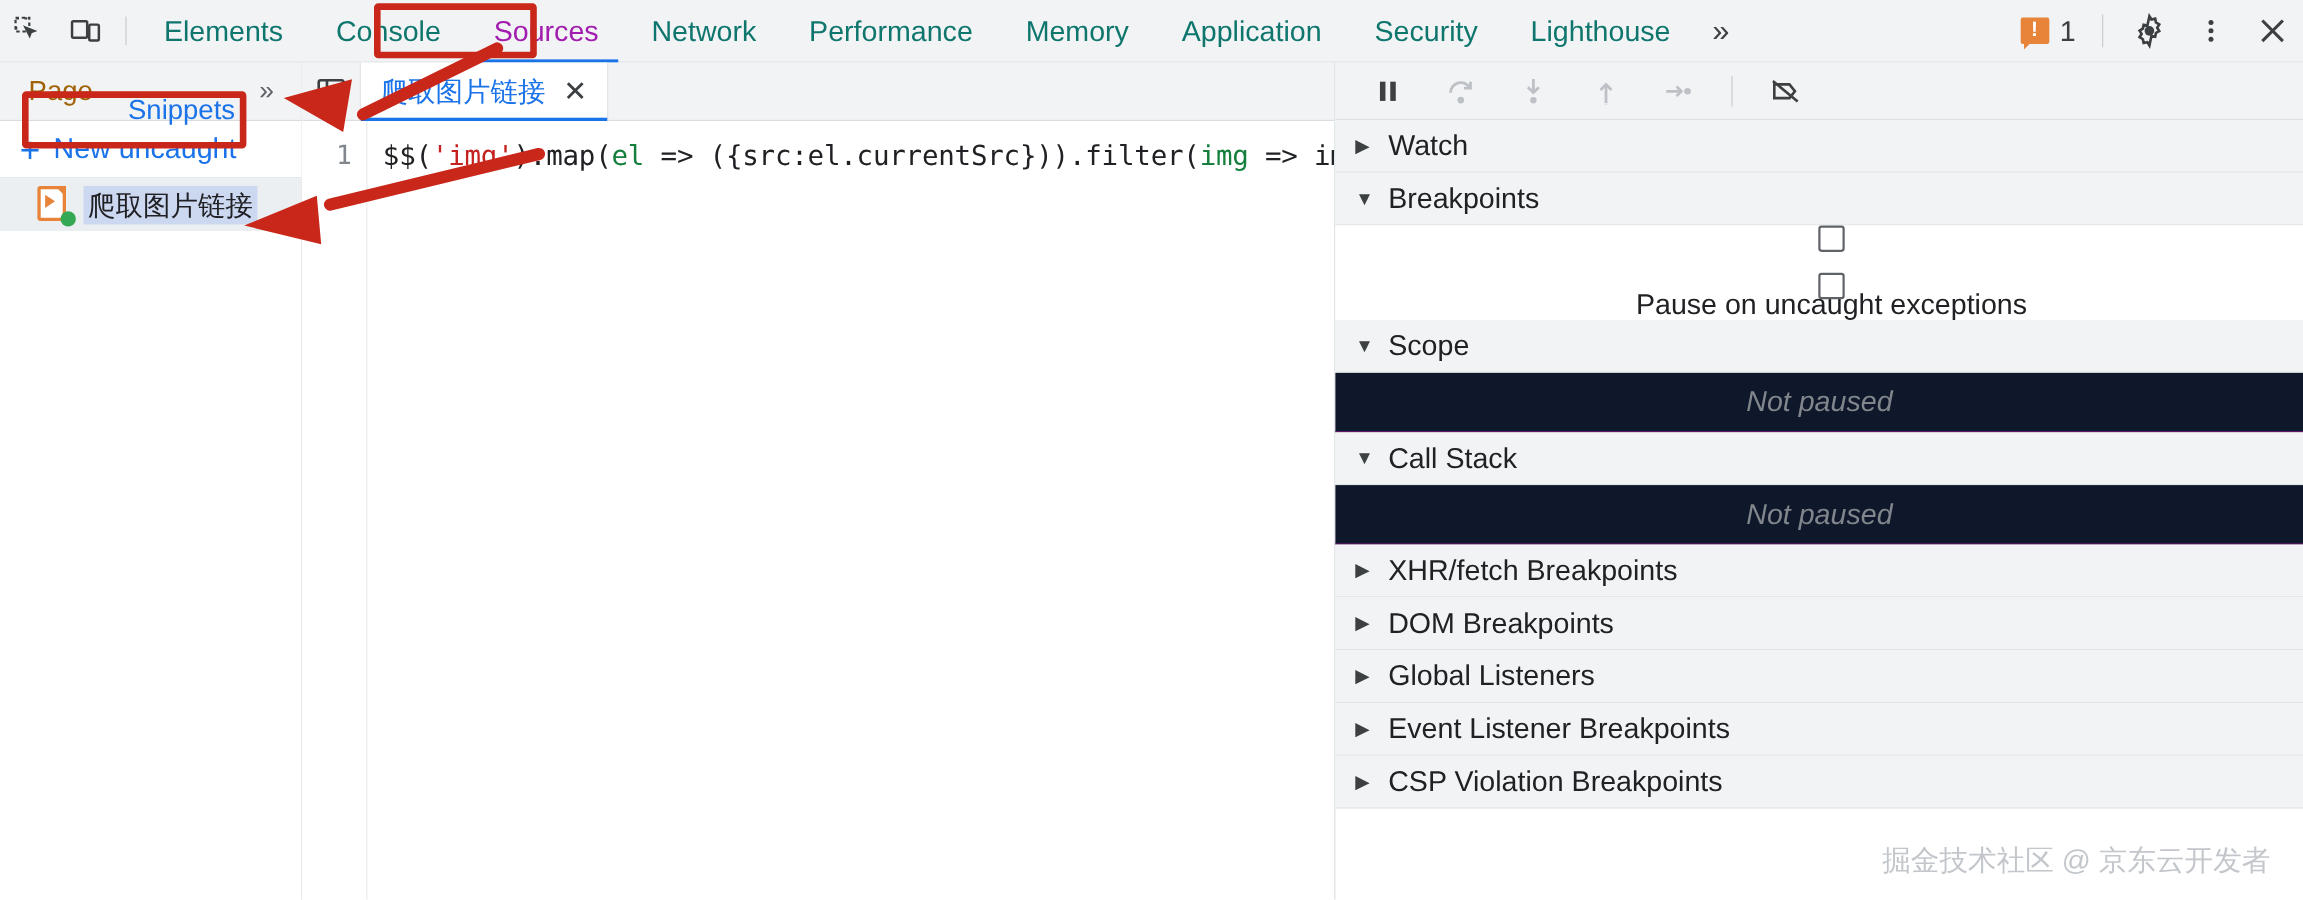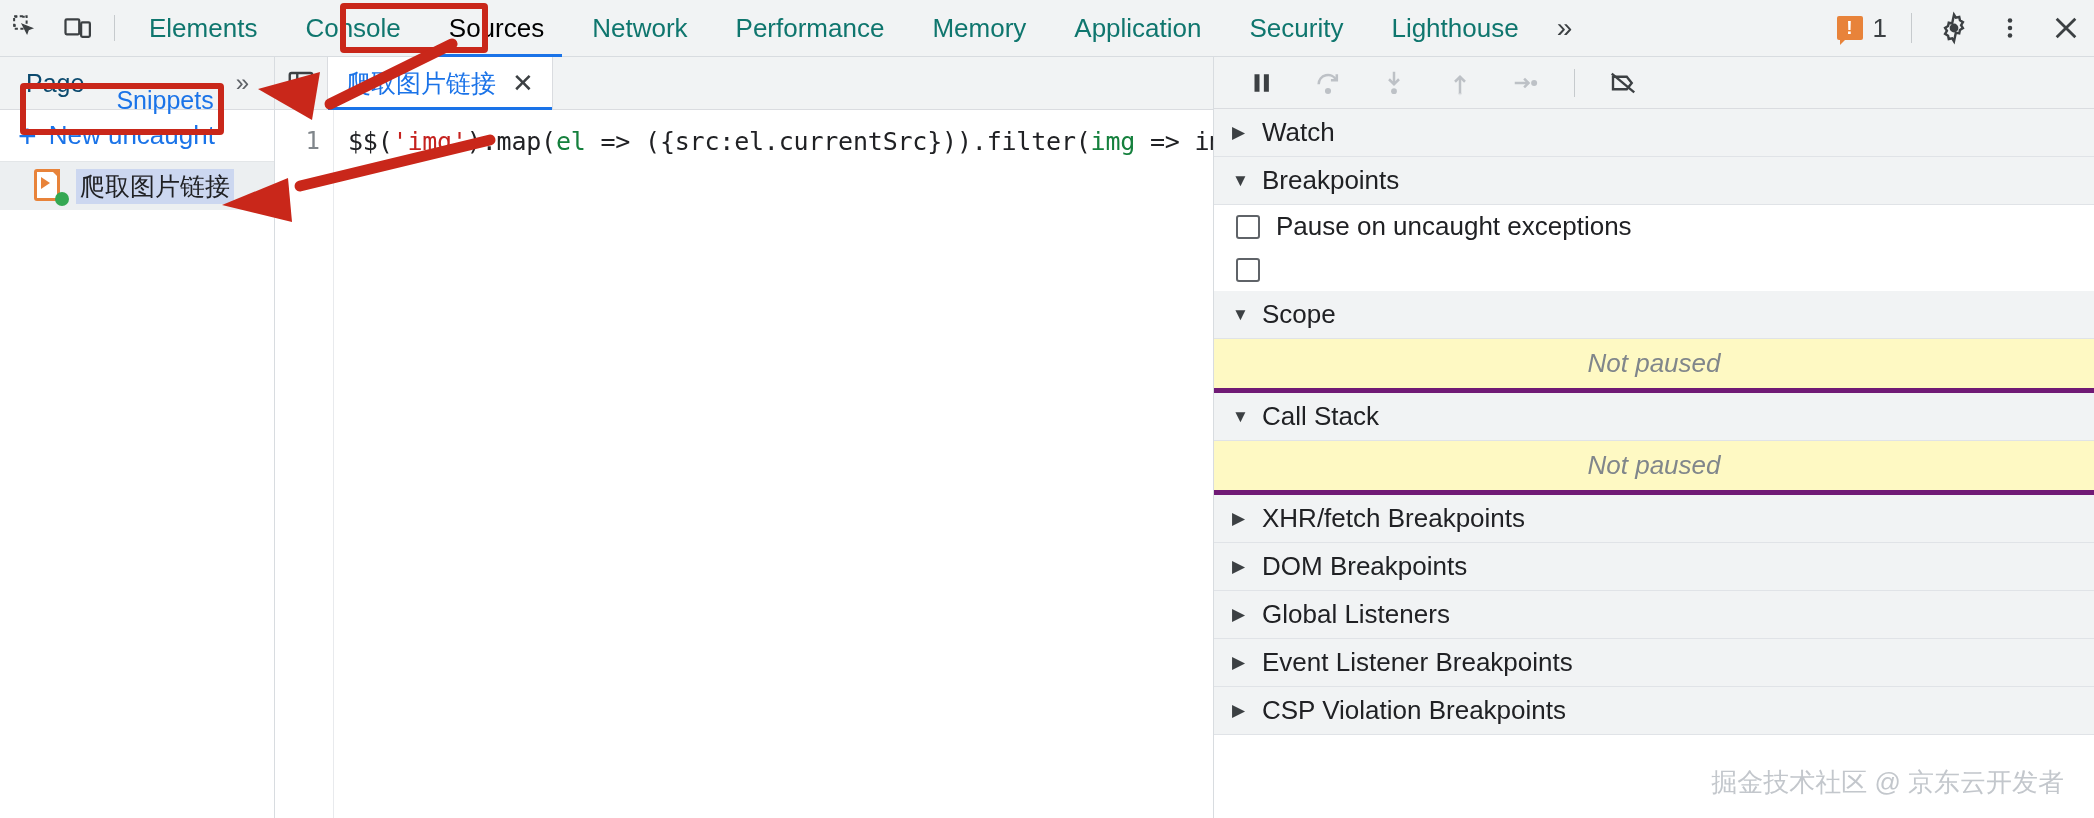--- a/index.html
+++ b/index.html
@@ -27,7 +27,7 @@
     height:57px; padding:0 24px; display:flex; align-items:center; justify-content:center;
     font-size:26px; color:#0f766e; white-space:nowrap; position:relative; flex:none;
   }
-  .tab.active { color:#000000; }
+  .tab.active { color:#a21caf; }
   .tab.active::after {
     content:""; position:absolute; left:6px; right:6px; bottom:0; height:3px; background:#1a73e8;
   }

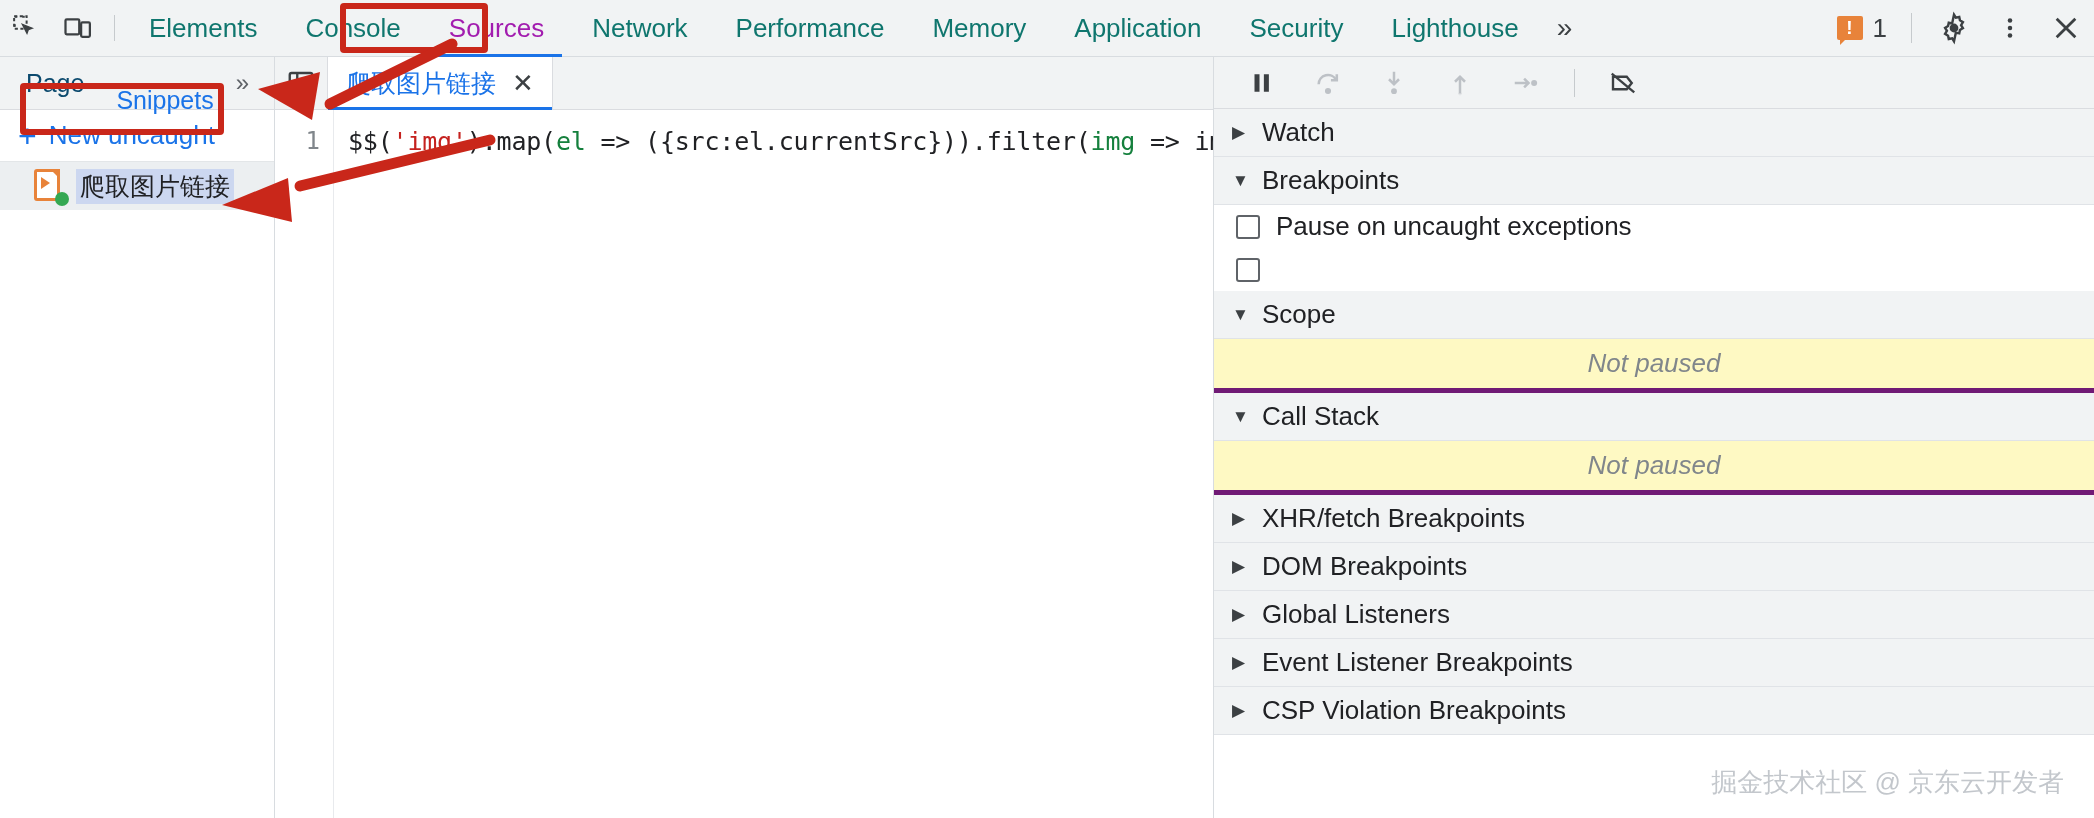--- a/index.html
+++ b/index.html
@@ -56,7 +56,7 @@
     height:53px; display:flex; align-items:center; background:#f1f3f4;
     border-bottom:1px solid #dadce0; padding-left:10px;
   }
-  .nav-tab { font-size:25px; color:#0c4a6e; padding:0 16px; white-space:nowrap; }
+  .nav-tab { font-size:25px; color:#a16207; padding:0 16px; white-space:nowrap; }
   .nav-tab.active { color:#1a73e8;margin-top:35px; }
   .nav-chevrons { color:#5f6368; font-size:24px; padding:0 6px; }
   .nav-kebab { margin-left:auto; color:#3c4043; font-size:26px; padding:0 14px; }

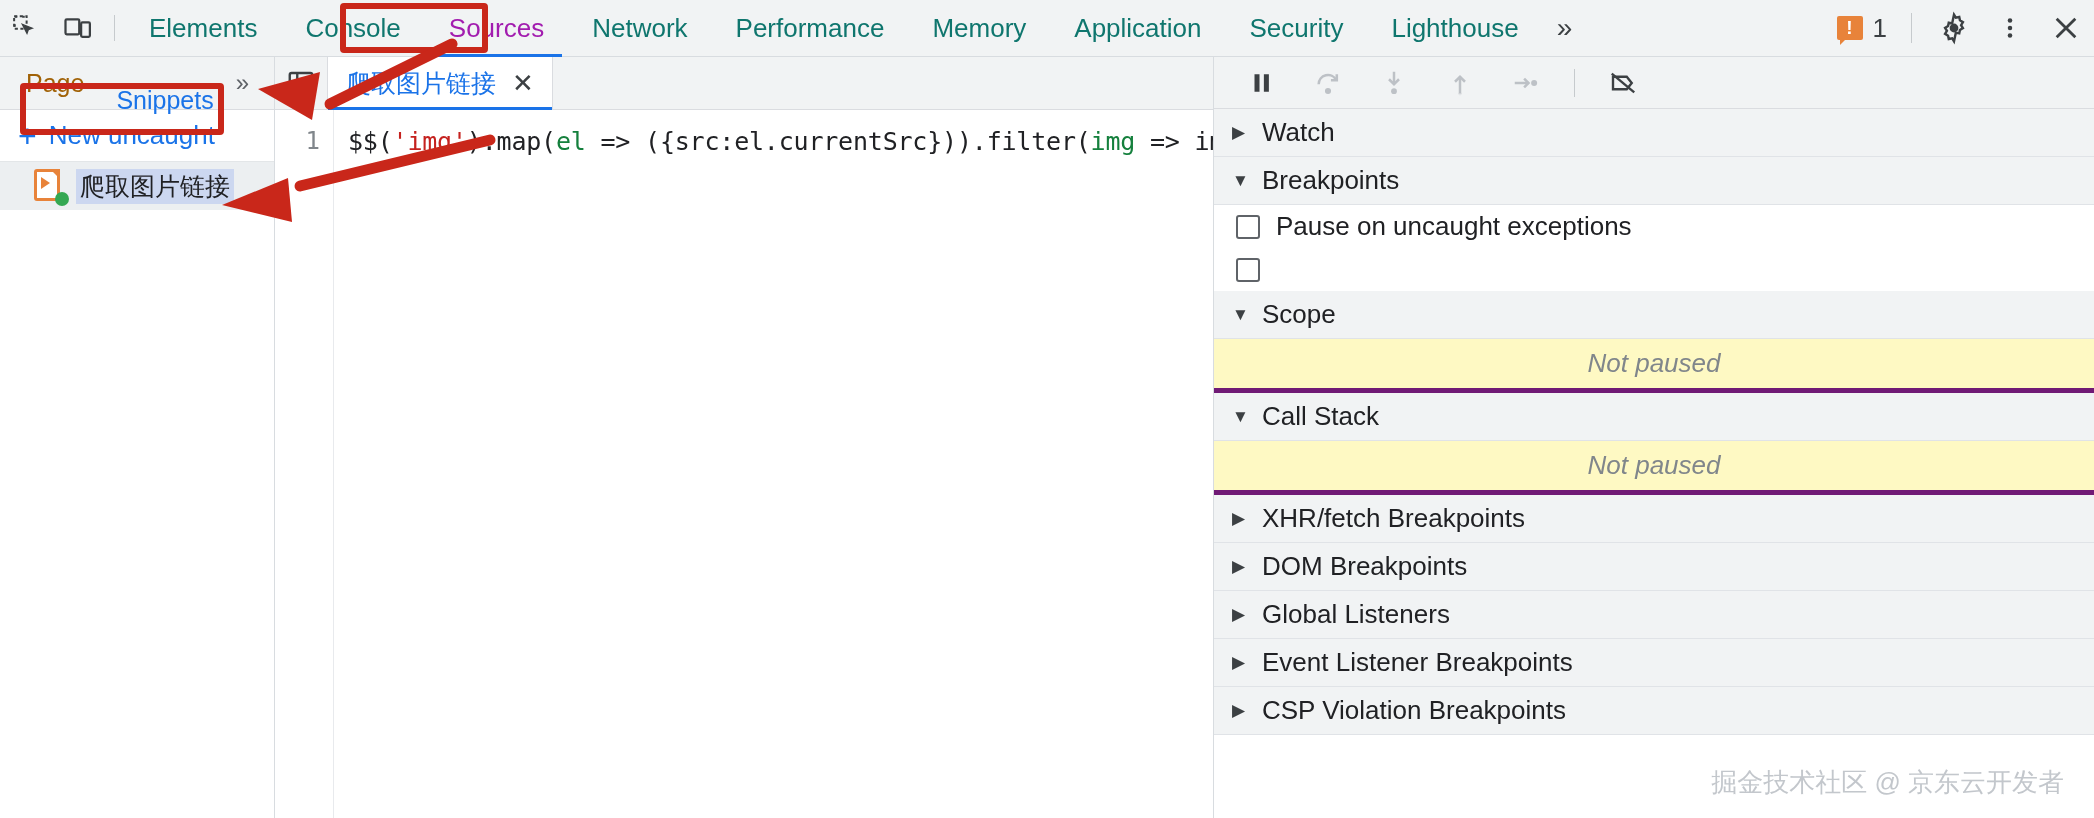--- a/index.html
+++ b/index.html
@@ -141,8 +141,8 @@
   }
   .tri { font-size:17px; color:#3c4043; width:16px; }
   .cb-row {
-    height:43px; display:flex; align-items:center; gap:16px; padding-left:22px;
-    font-size:26px; color:#202124; background:#fff;
+    height:43px; display:flex; align-items:center; gap:32px; padding-left:22px;
+    font-size:26px; color:#202124; background:#fff;flex-direction:column;
   }
   .cb {
     width:24px;height:24px;border:2px solid #5f6368;border-radius:3px;background:#fff;flex:none;

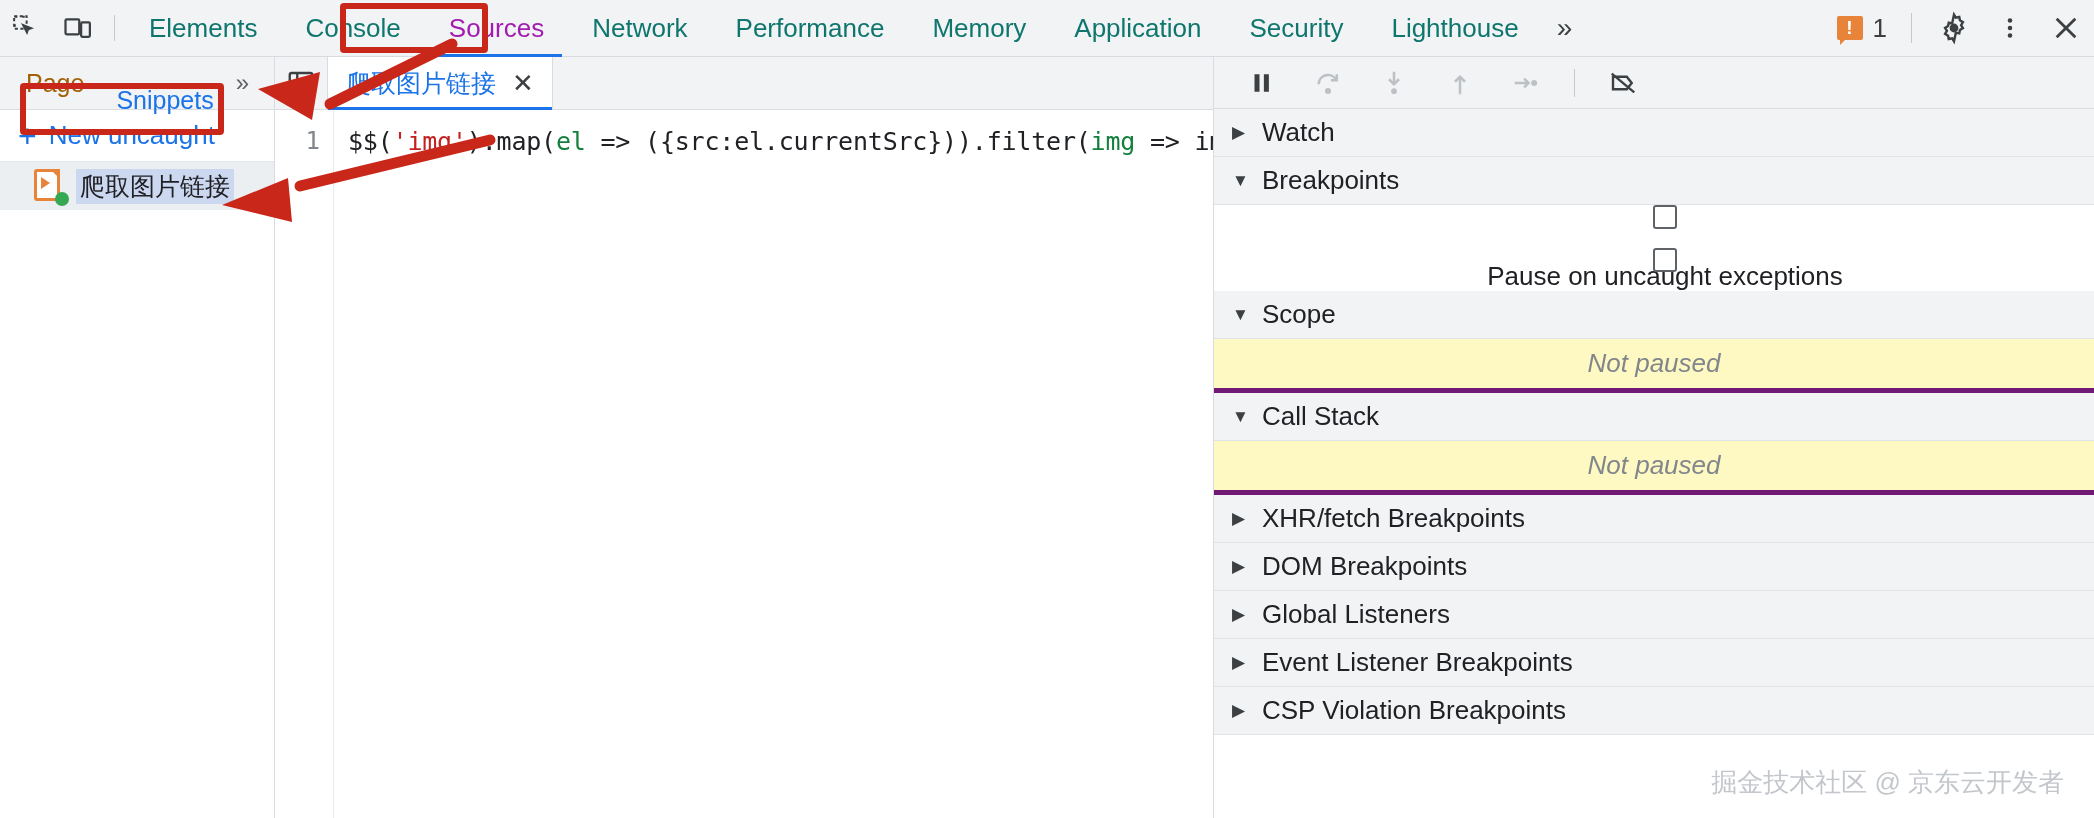--- a/index.html
+++ b/index.html
@@ -149,8 +149,8 @@
   }
   .notpaused {
     height:54px; display:flex; align-items:center; justify-content:center;
-    font-size:26px; color:#80868b; font-style:italic; background:#fef9c3;
-    border-bottom:5px solid #701a75;
+    font-size:26px; color:#80868b; font-style:italic; background:#0f172a;
+    border-bottom:1px solid #701a75;
   }
 
   

